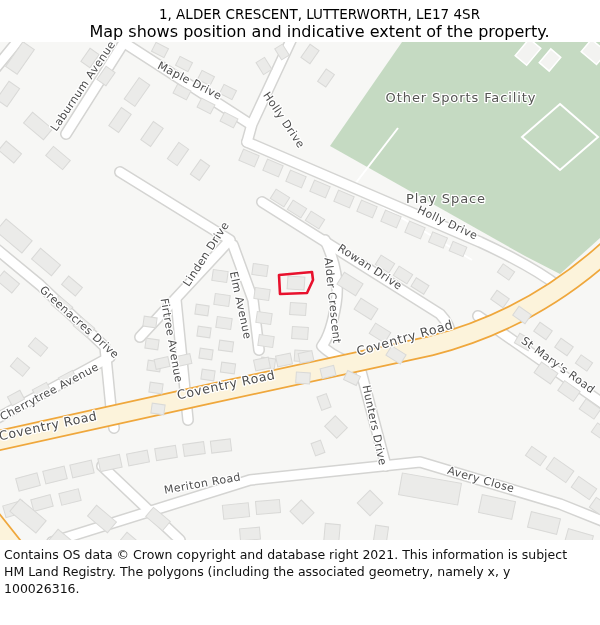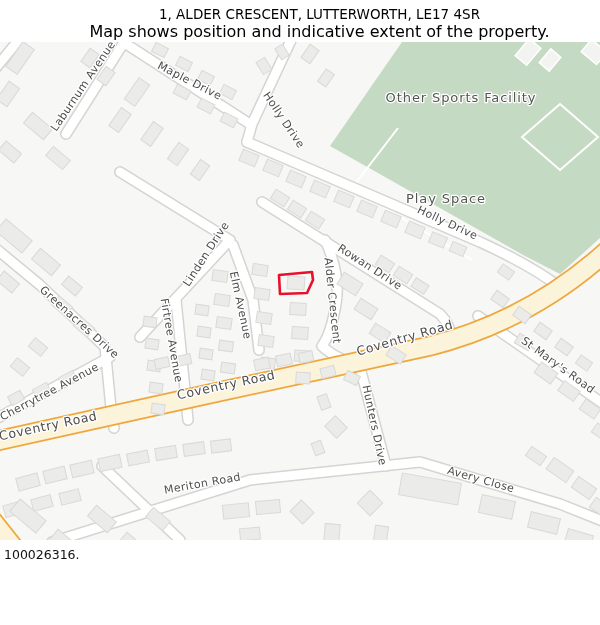--- a/index.html
+++ b/index.html
@@ -255,6 +255,7 @@
 </div>
 
 <div id="footer">
+  <div>Contains OS data © Crown copyright and database right 2021. This information is subject</div>
   <div>100026316.</div>
 </div>
 

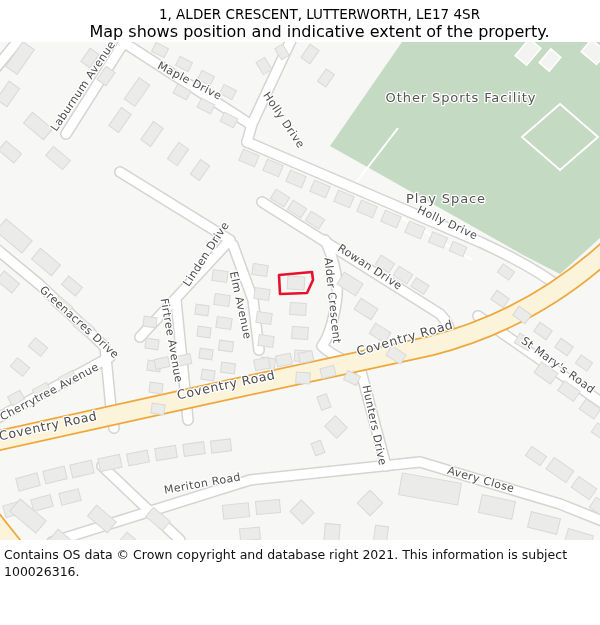--- a/index.html
+++ b/index.html
@@ -256,6 +256,7 @@
 
 <div id="footer">
   <div>Contains OS data © Crown copyright and database right 2021. This information is subject</div>
+  <div>HM Land Registry. The polygons (including the associated geometry, namely x, y</div>
   <div>100026316.</div>
 </div>
 

